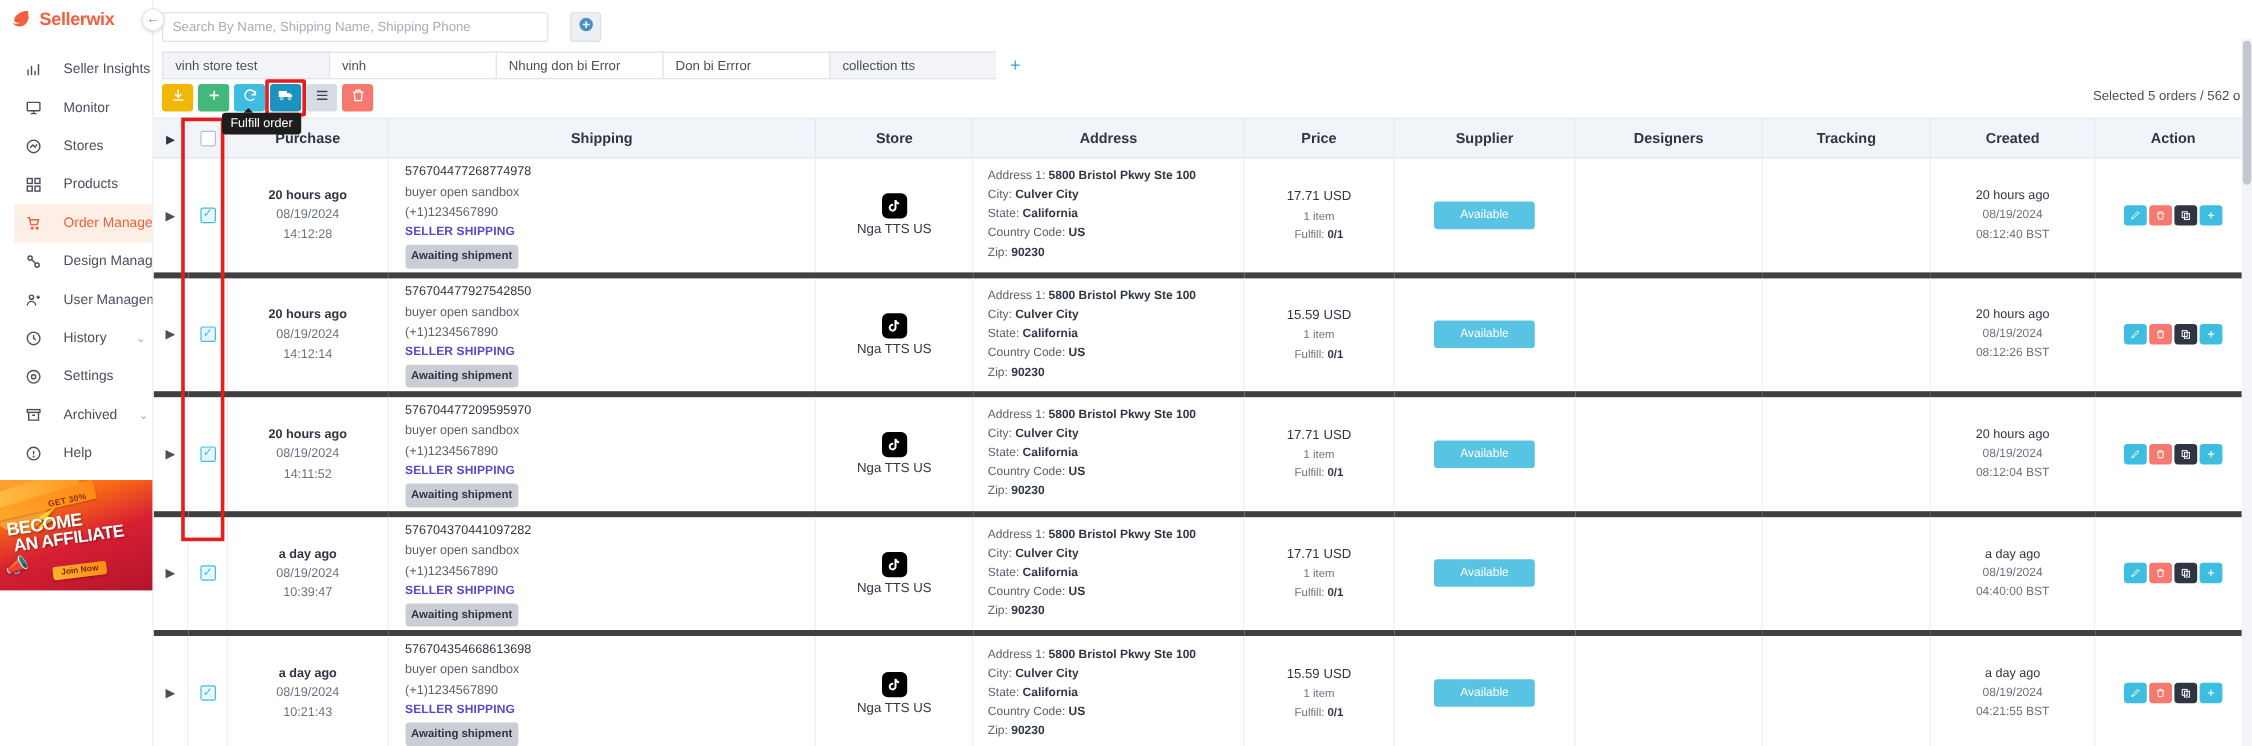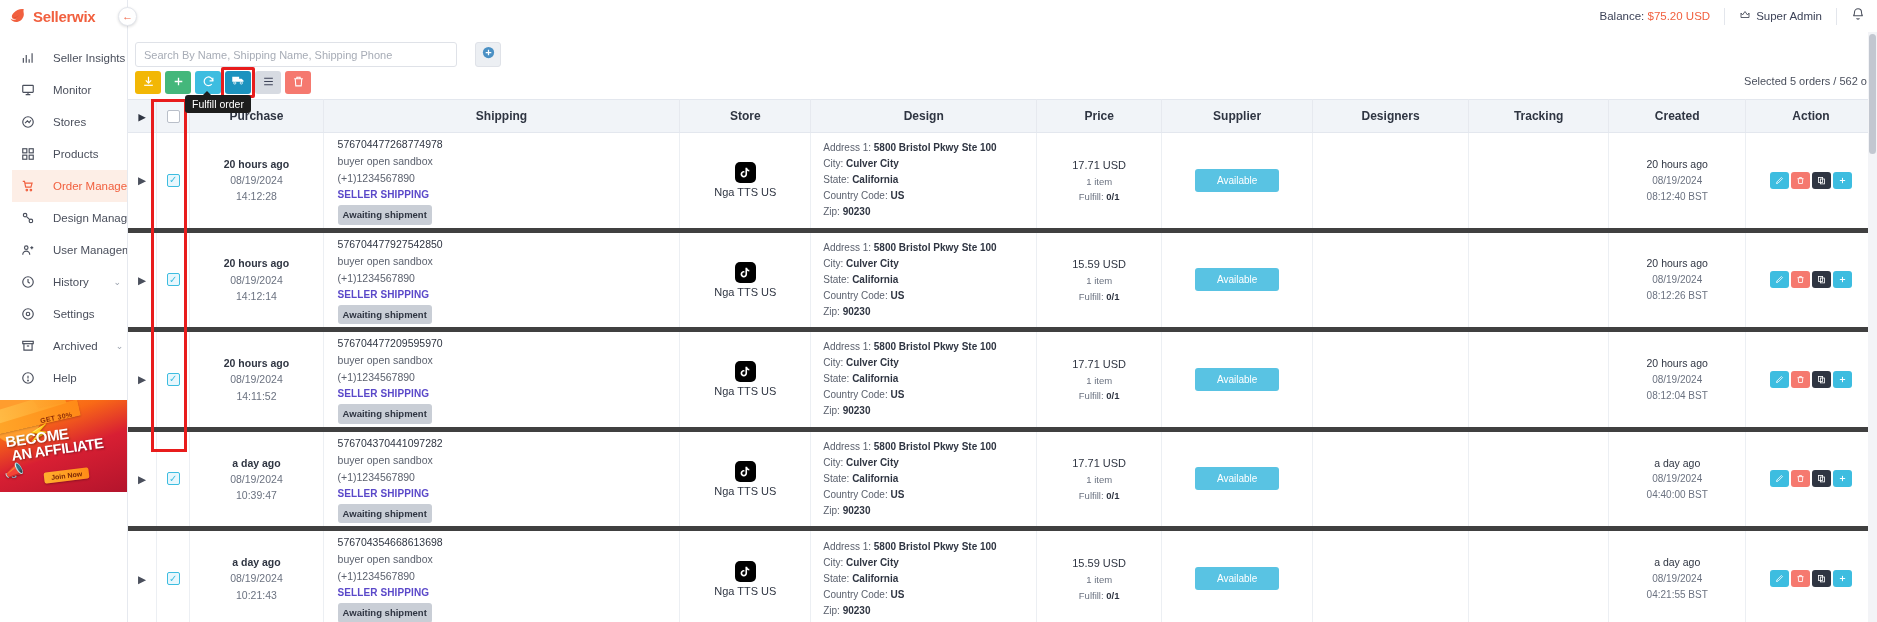--- a/index.html
+++ b/index.html
@@ -465,30 +465,6 @@
 
   <section id="main">
 
-    <div class="topbar">
-      <div class="balance">
-        <span>Balance:</span>
-        <b>$75.20 USD</b>
-      </div>
-      <div class="topdiv"></div>
-      <div class="admin">
-        <span>
-          <svg viewBox="0 0 24 24" width="12" height="12" fill="none" stroke="#4a4f5c" stroke-width="1.8">
-            <path d="M4 8l3 4l5 -7l5 7l3 -4v9H4z"></path>
-          </svg>
-        </span>
-        <span>Super Admin</span>
-      </div>
-      <div class="topdiv"></div>
-      <div class="bell">
-        <span>
-          <svg viewBox="0 0 24 24" width="14" height="14" fill="none" stroke="#4a4f5c" stroke-width="1.8">
-            <path d="M6 9a6 6 0 0112 0c0 5 2 6 2 6H4s2 -1 2 -6z"></path>
-              <path d="M10 19a2 2 0 004 0"></path>
-          </svg>
-        </span>
-      </div>
-    </div>
 
     <div class="searchrow">
       <input class="search-input" type="text" placeholder="Search By Name, Shipping Name, Shipping Phone" style="">

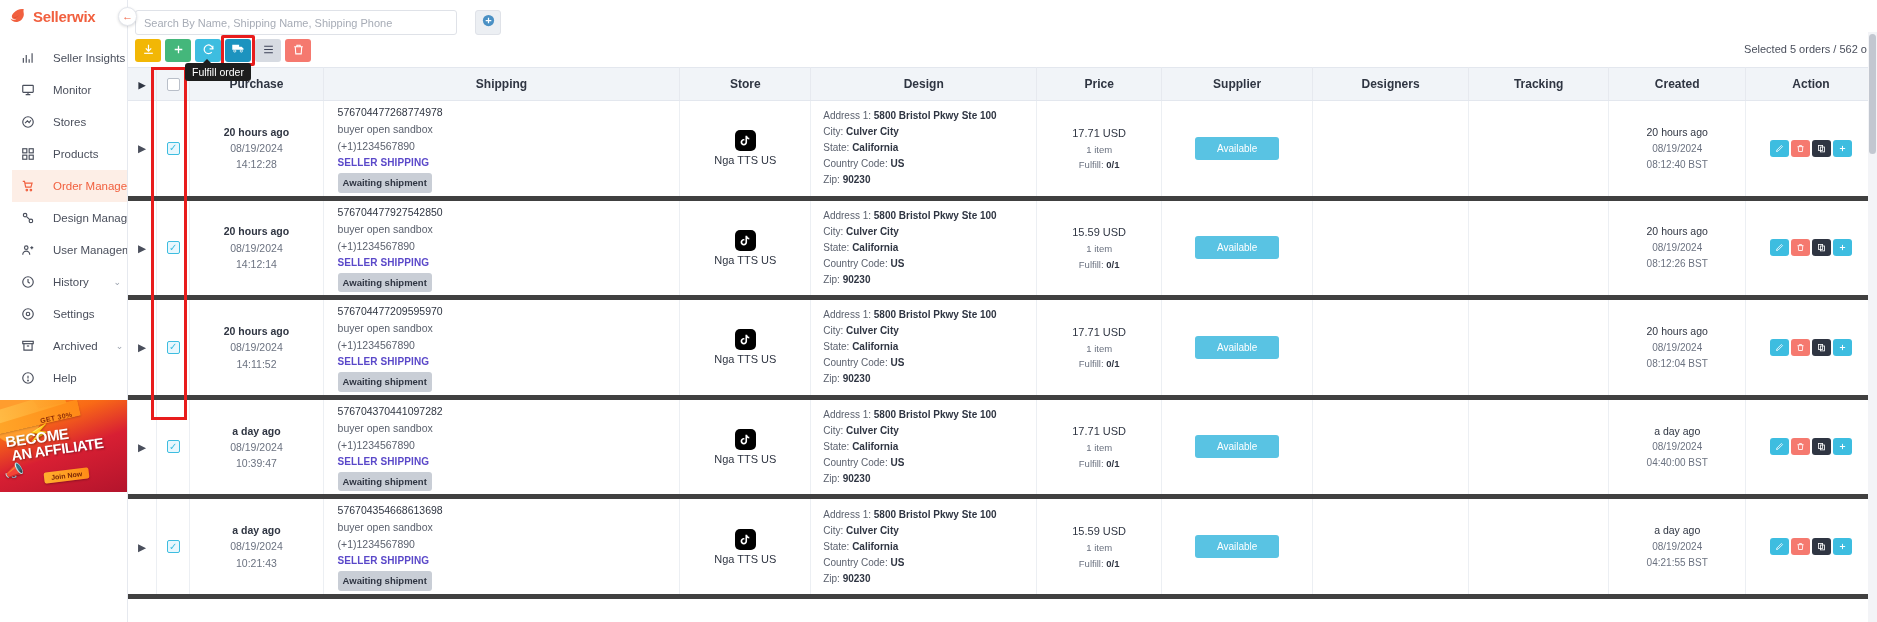--- a/index.html
+++ b/index.html
@@ -478,6 +478,16 @@
       </div>
     </div>
 
+    <div class="tabs">
+      <div class="tab">vinh store test</div>
+      <div class="tab light">vinh</div>
+      <div class="tab light">Nhung don bi Error</div>
+      <div class="tab light">Don bi Errror</div>
+      <div class="tab">collection tts</div>
+      <div class="tab-add">
+        <span>+</span>
+      </div>
+    </div>
 
     <div class="toolbar">
       <div class="tbtn y">

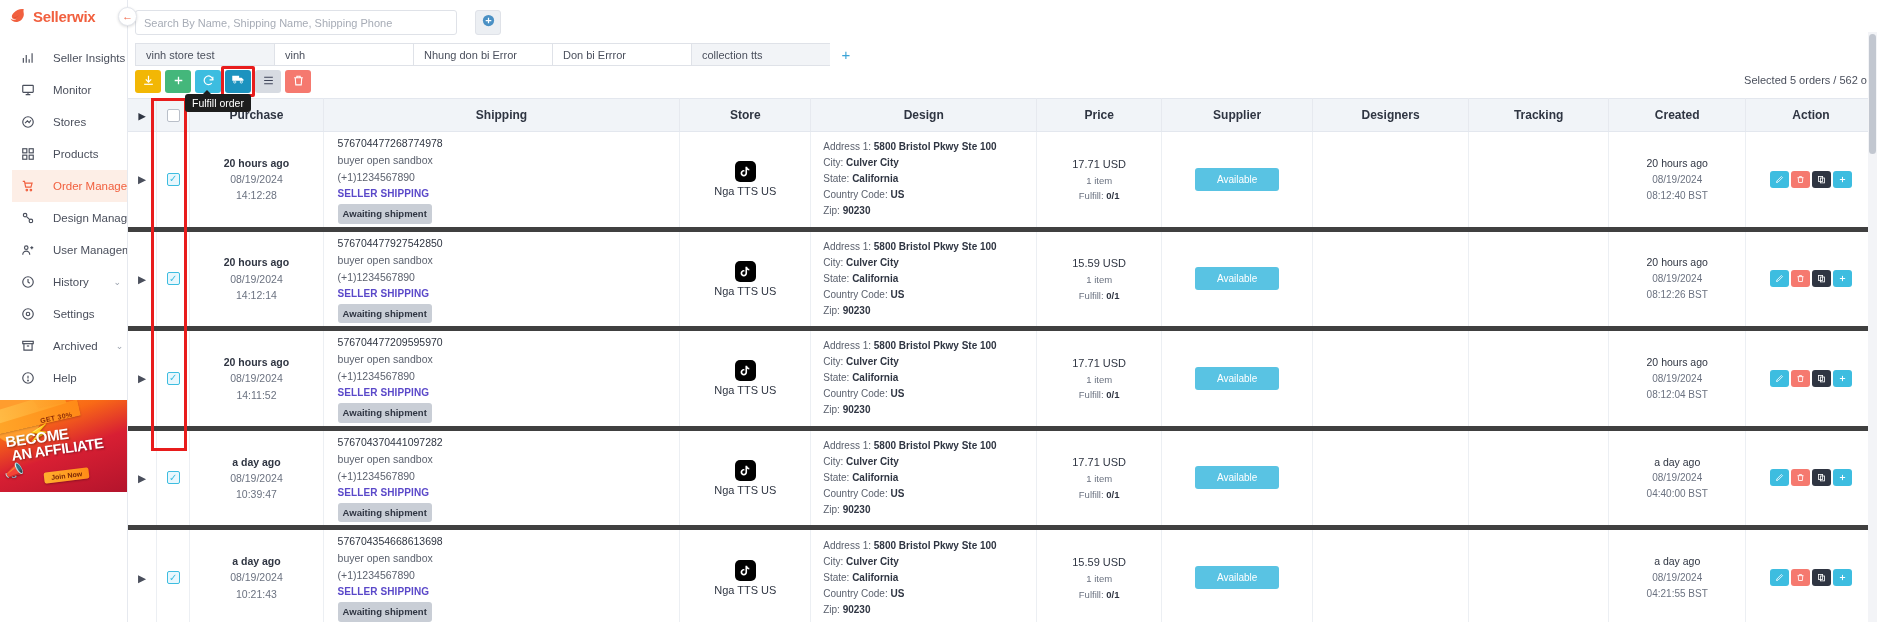--- a/index.html
+++ b/index.html
@@ -570,7 +570,7 @@
             <th>Purchase</th>
             <th>Shipping</th>
             <th>Store</th>
-            <th>Design</th>
+            <th>Address</th>
             <th>Price</th>
             <th>Supplier</th>
             <th>Designers</th>

